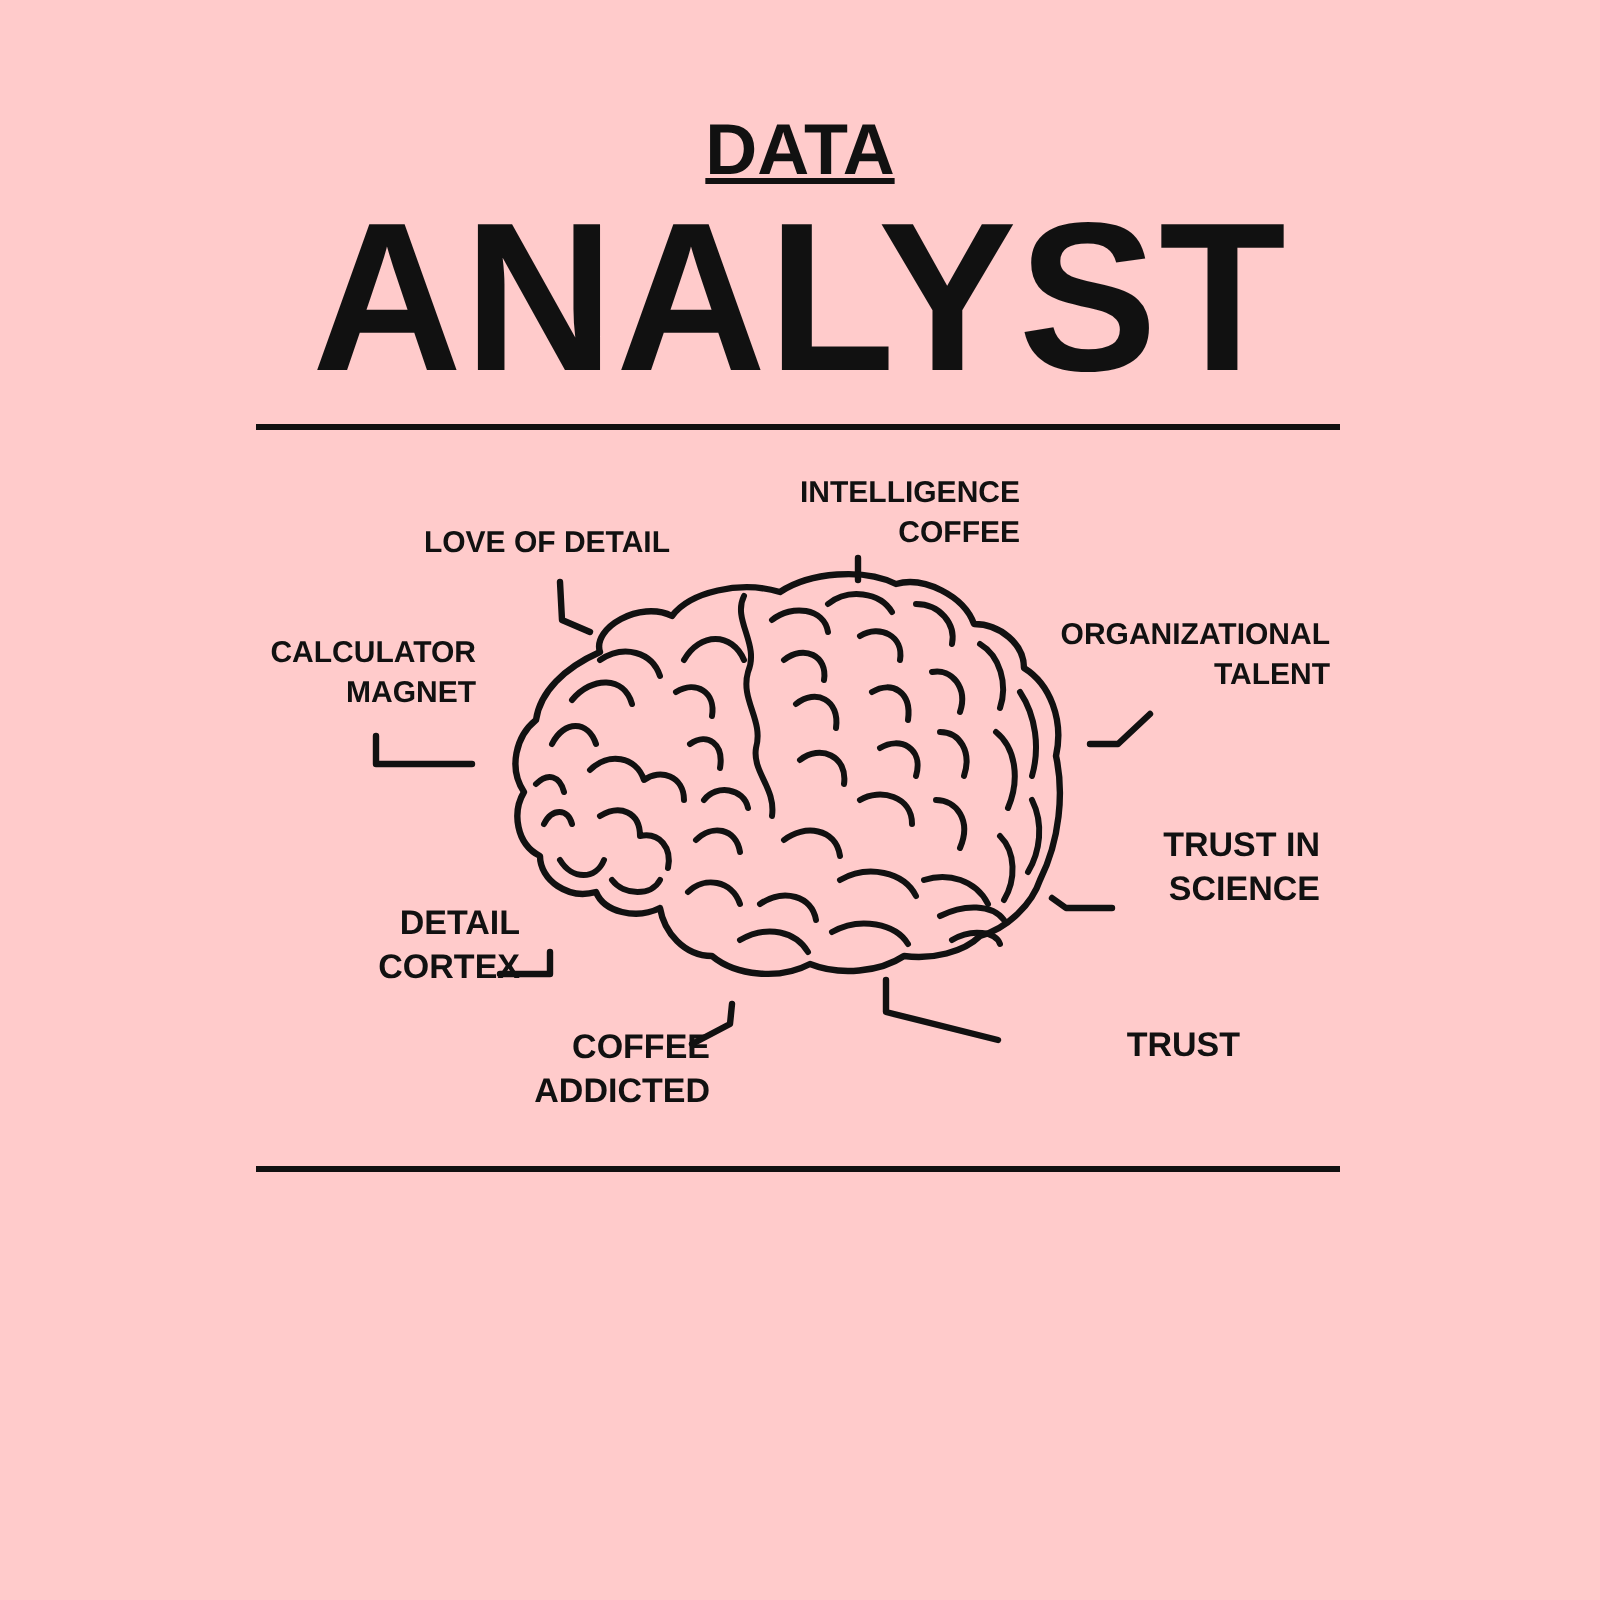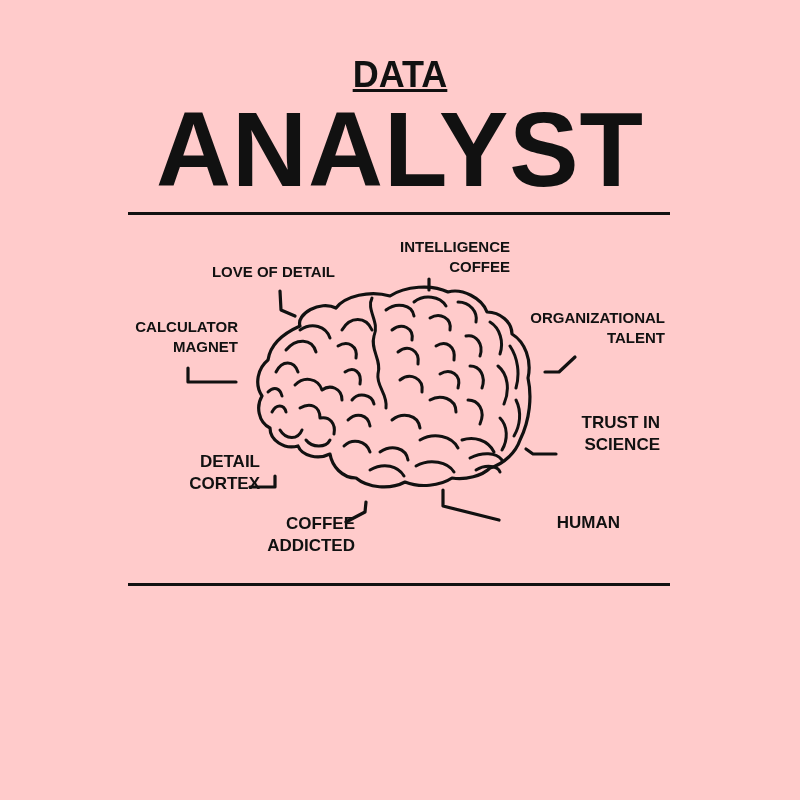--- a/index.html
+++ b/index.html
@@ -71,7 +71,7 @@
   <div>ADDICTED</div>
 </div>
 <div class="abs label lbl-md" style="left:480px; width:140px; top:512px;">
-  <div>HUMAN</div>
+  <div>TRUST</div>
 </div>
 
 <svg width="800" height="800" viewBox="0 0 800 800" fill="none" stroke="#111111" stroke-width="3.2" stroke-linecap="round" stroke-linejoin="round">

